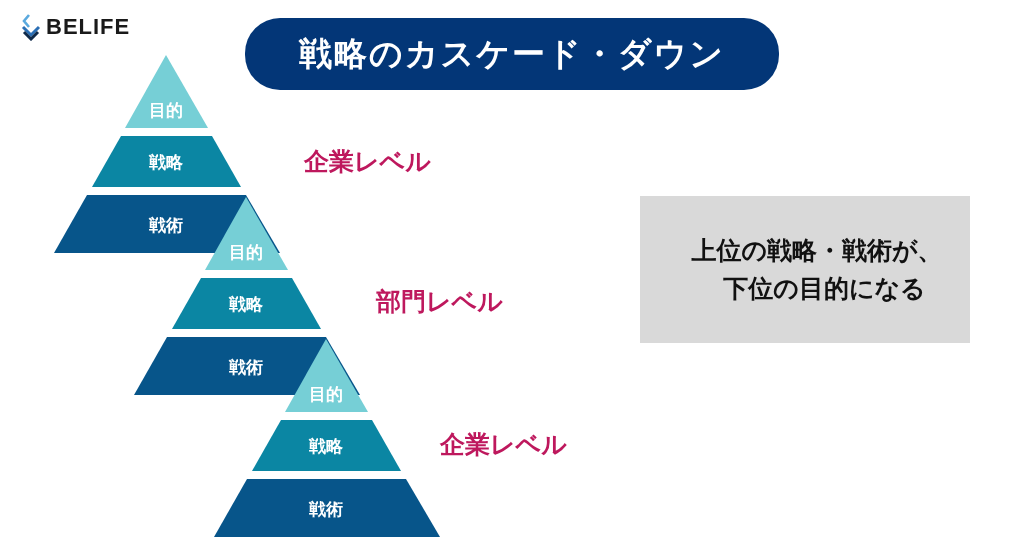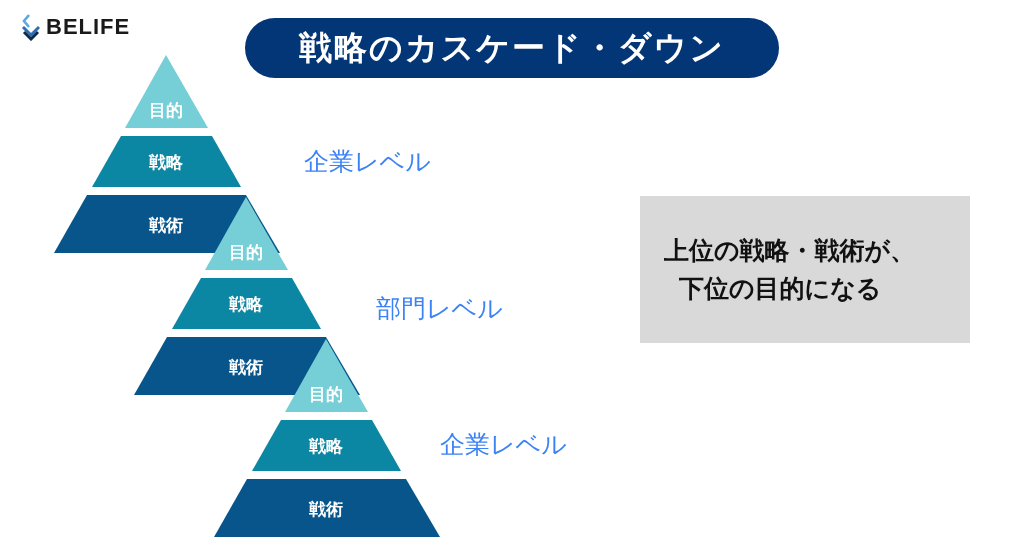--- a/index.html
+++ b/index.html
@@ -6,7 +6,7 @@
   body{width:1024px;height:538px;position:relative;overflow:hidden;font-family:"DejaVu Sans","Liberation Sans",sans-serif;}
   .logo{position:absolute;left:20px;top:13px;display:flex;align-items:center;gap:4px;}
   .logo-text{font-family:"Liberation Sans","DejaVu Sans",sans-serif;font-size:22px;letter-spacing:1px;color:#1a1a1a;font-weight:700;}
-  .title-pill{position:absolute;left:245px;top:18px;width:534px;height:60px;border-radius:35px;background:#033677;display:flex;align-items:center;justify-content:center;}
+  .title-pill{position:absolute;left:245px;top:18px;width:534px;height:72px;border-radius:35px;background:#033677;display:flex;align-items:center;justify-content:center;}
   .title-text{color:#ffffff;font-size:33px;font-weight:bold;letter-spacing:2px;}
   svg.pyr{position:absolute;left:0;top:0;}
   .lbl{font-size:17px;font-weight:bold;fill:#ffffff;}

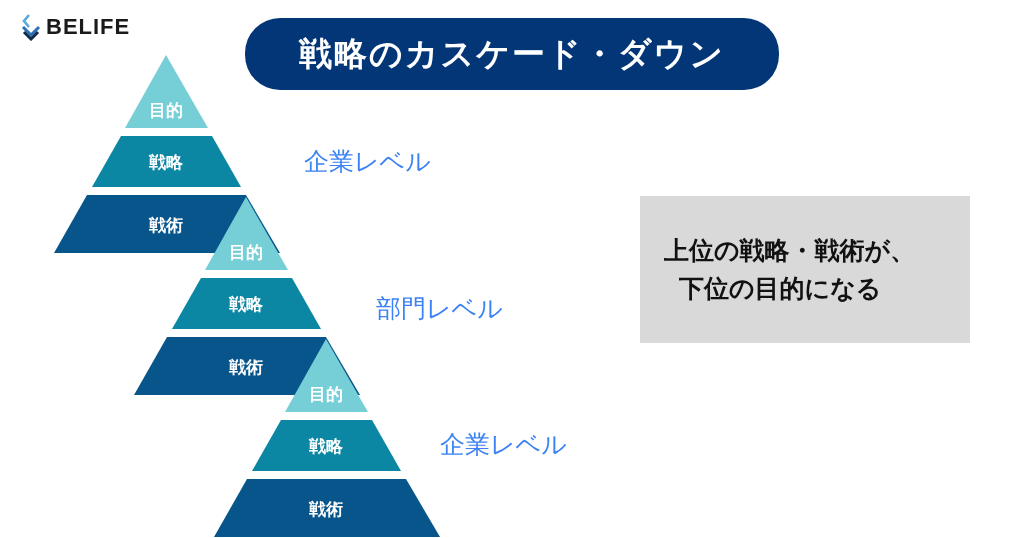--- a/index.html
+++ b/index.html
@@ -10,7 +10,7 @@
   .title-text{color:#ffffff;font-size:33px;font-weight:bold;letter-spacing:2px;}
   svg.pyr{position:absolute;left:0;top:0;}
   .lbl{font-size:17px;font-weight:bold;fill:#ffffff;}
-  .level{position:absolute;font-size:25px;font-weight:normal;color:#3b82f6;}
+  .level{position:absolute;font-size:25px;font-weight:bold;color:#be185d;}
   .note{position:absolute;left:640px;top:196px;width:330px;height:147px;background:#d9d9d9;display:flex;flex-direction:column;justify-content:center;}
   .note-line{font-size:25px;font-weight:bold;color:#111;line-height:38px;white-space:nowrap;}
 </style>

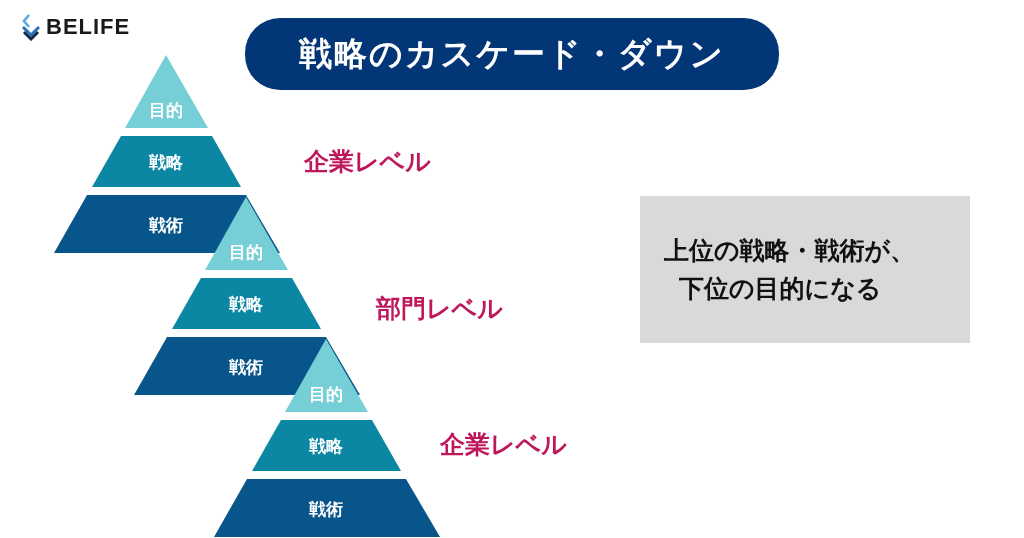--- a/index.html
+++ b/index.html
@@ -11,7 +11,7 @@
   svg.pyr{position:absolute;left:0;top:0;}
   .lbl{font-size:17px;font-weight:bold;fill:#ffffff;}
   .level{position:absolute;font-size:25px;font-weight:bold;color:#be185d;}
-  .note{position:absolute;left:640px;top:196px;width:330px;height:147px;background:#d9d9d9;display:flex;flex-direction:column;justify-content:center;}
+  .note{position:absolute;left:640px;top:196px;width:330px;height:147px;background:#d9d9d9;display:flex;flex-direction:column;justify-content:center;text-align:center;}
   .note-line{font-size:25px;font-weight:bold;color:#111;line-height:38px;white-space:nowrap;}
 </style>
 </head>

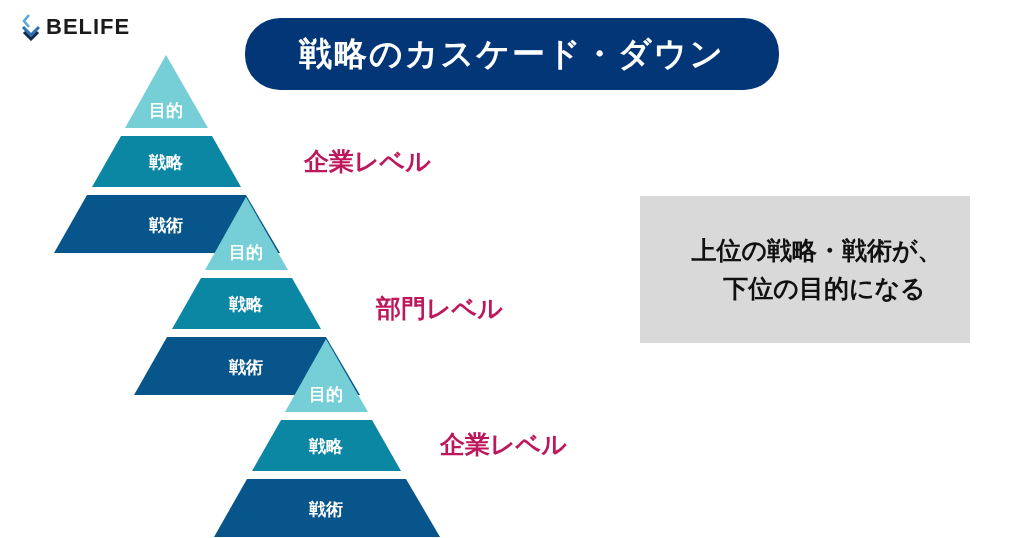--- a/index.html
+++ b/index.html
@@ -61,7 +61,7 @@
 </svg>
 
 <div class="level" style="left:304px;top:145px;">企業レベル</div>
-<div class="level" style="left:376px;top:292px;text-align:center;">部門レベル</div>
+<div class="level" style="left:376px;top:285px;text-align:center;">部門レベル</div>
 <div class="level" style="left:440px;top:428px;">企業レベル</div>
 
 <div class="note">

